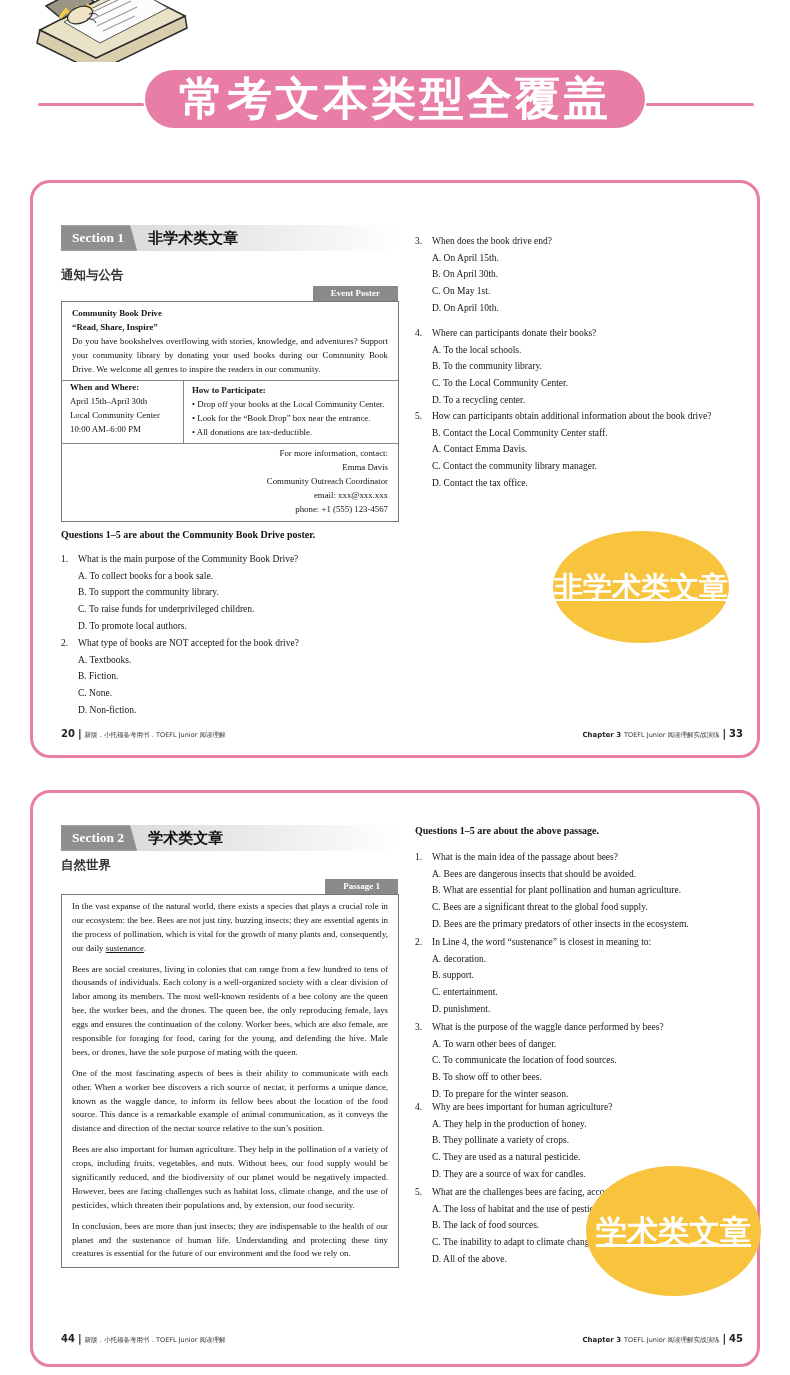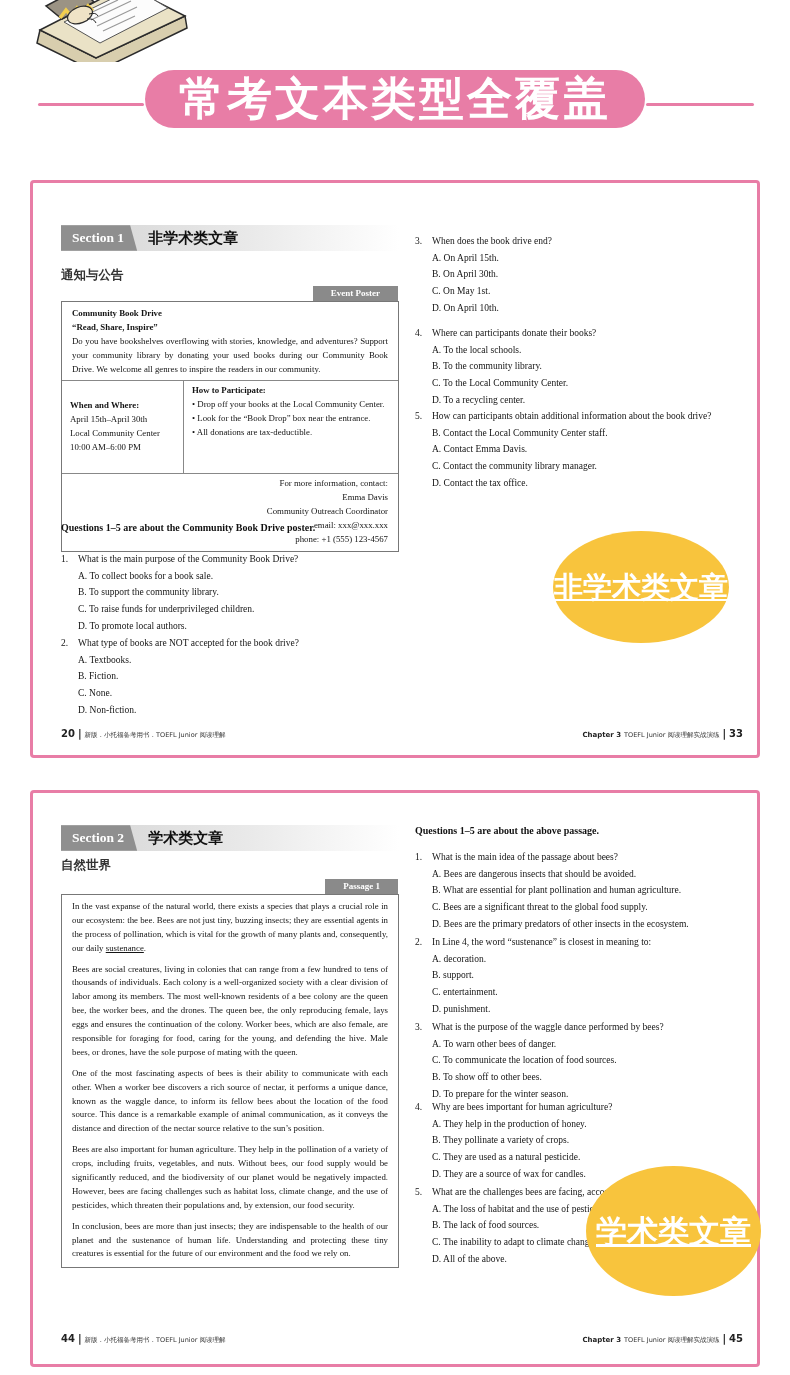--- a/index.html
+++ b/index.html
@@ -18,7 +18,7 @@
 
   
   .card{position:absolute;left:30px;width:730px;background:#fff;border:3px solid #E87DA6;
-        border-radius:4px;box-sizing:border-box;}
+        border-radius:20px;box-sizing:border-box;}
   .card1{top:180px;height:578px;}
   .card2{top:790px;height:577px;}
   .col{position:absolute;top:0;bottom:0;}

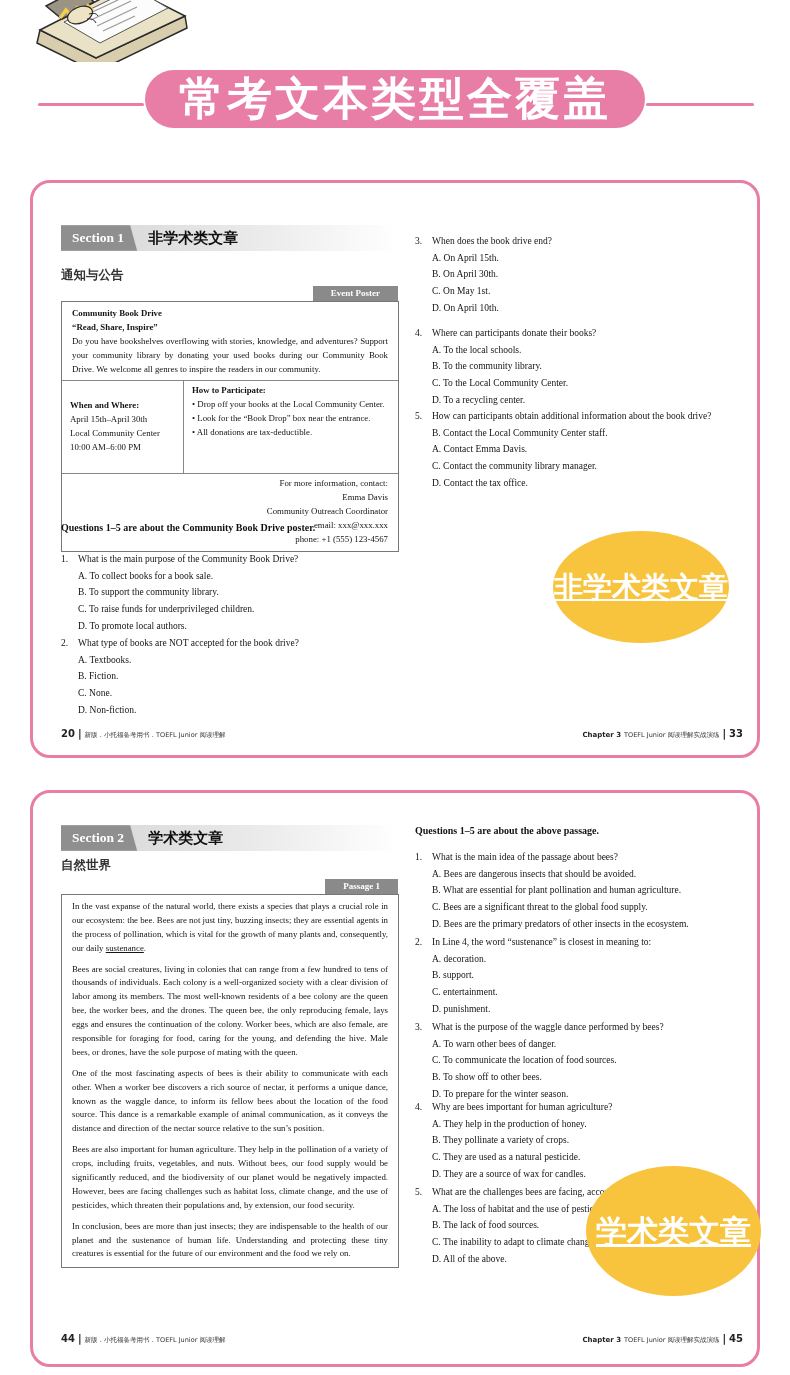--- a/index.html
+++ b/index.html
@@ -43,7 +43,7 @@
   .box-pad p:last-child{margin-bottom:2px;}
   .ul{text-decoration:underline;}
   .poster-table{display:flex;border-top:1px solid #888;}
-  .cell-l{width:122px;padding:18px 8px;border-right:1px solid #888;box-sizing:border-box;}
+  .cell-l{width:122px;padding:0 8px;border-right:1px solid #888;box-sizing:border-box;}
   .cell-r{flex:1;padding:3px 8px;}
   .bullet::before{content:"• ";}
   .contact{border-top:1px solid #888;text-align:right;padding:3px 10px 5px;}

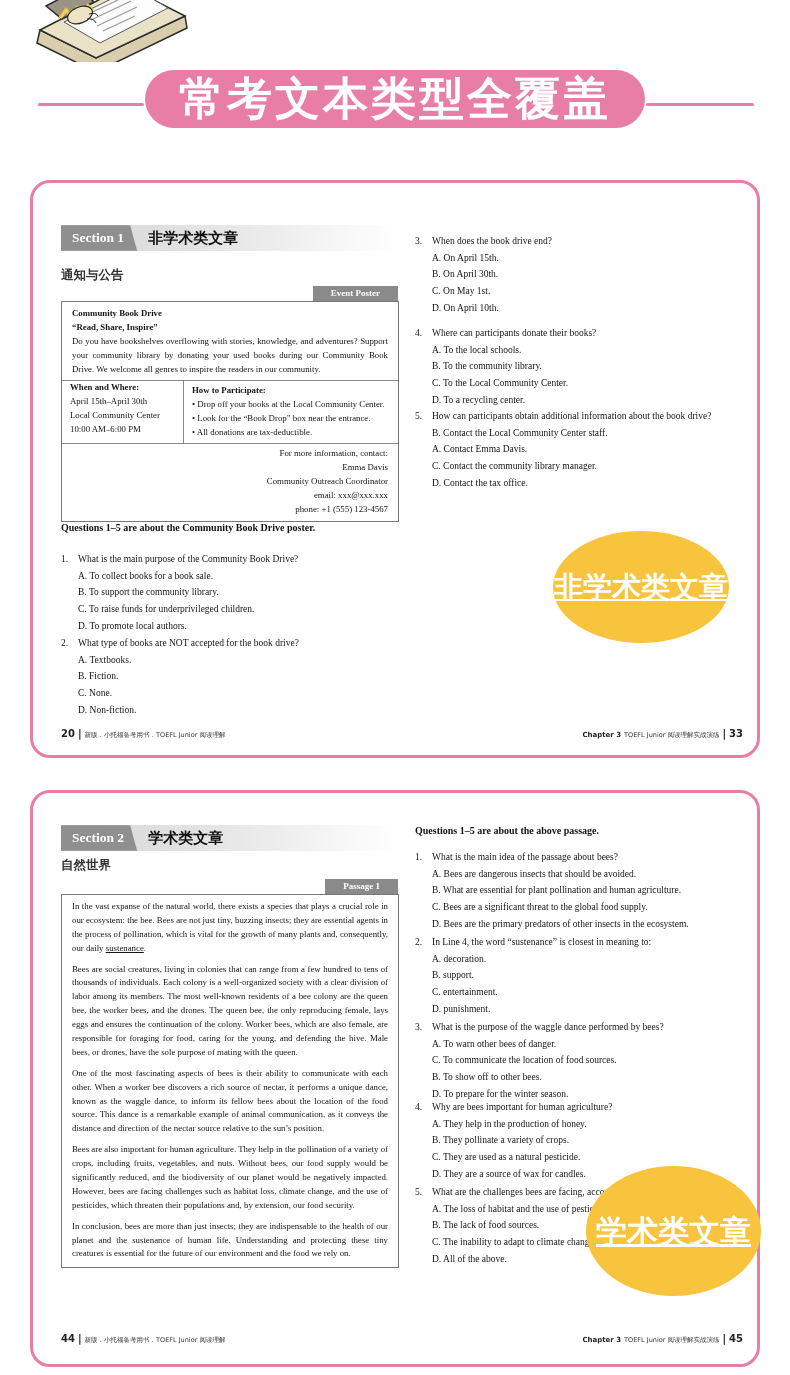--- a/index.html
+++ b/index.html
@@ -134,7 +134,7 @@
         </div>
       </div>
 
-      <div class="q-intro" style="top:339px">Questions 1–5 are about the Community Book Drive poster.</div>
+      <div class="q-intro" style="top:346px">Questions 1–5 are about the Community Book Drive poster.</div>
 
       <div class="q" style="top:368px">
         <div class="qline">

